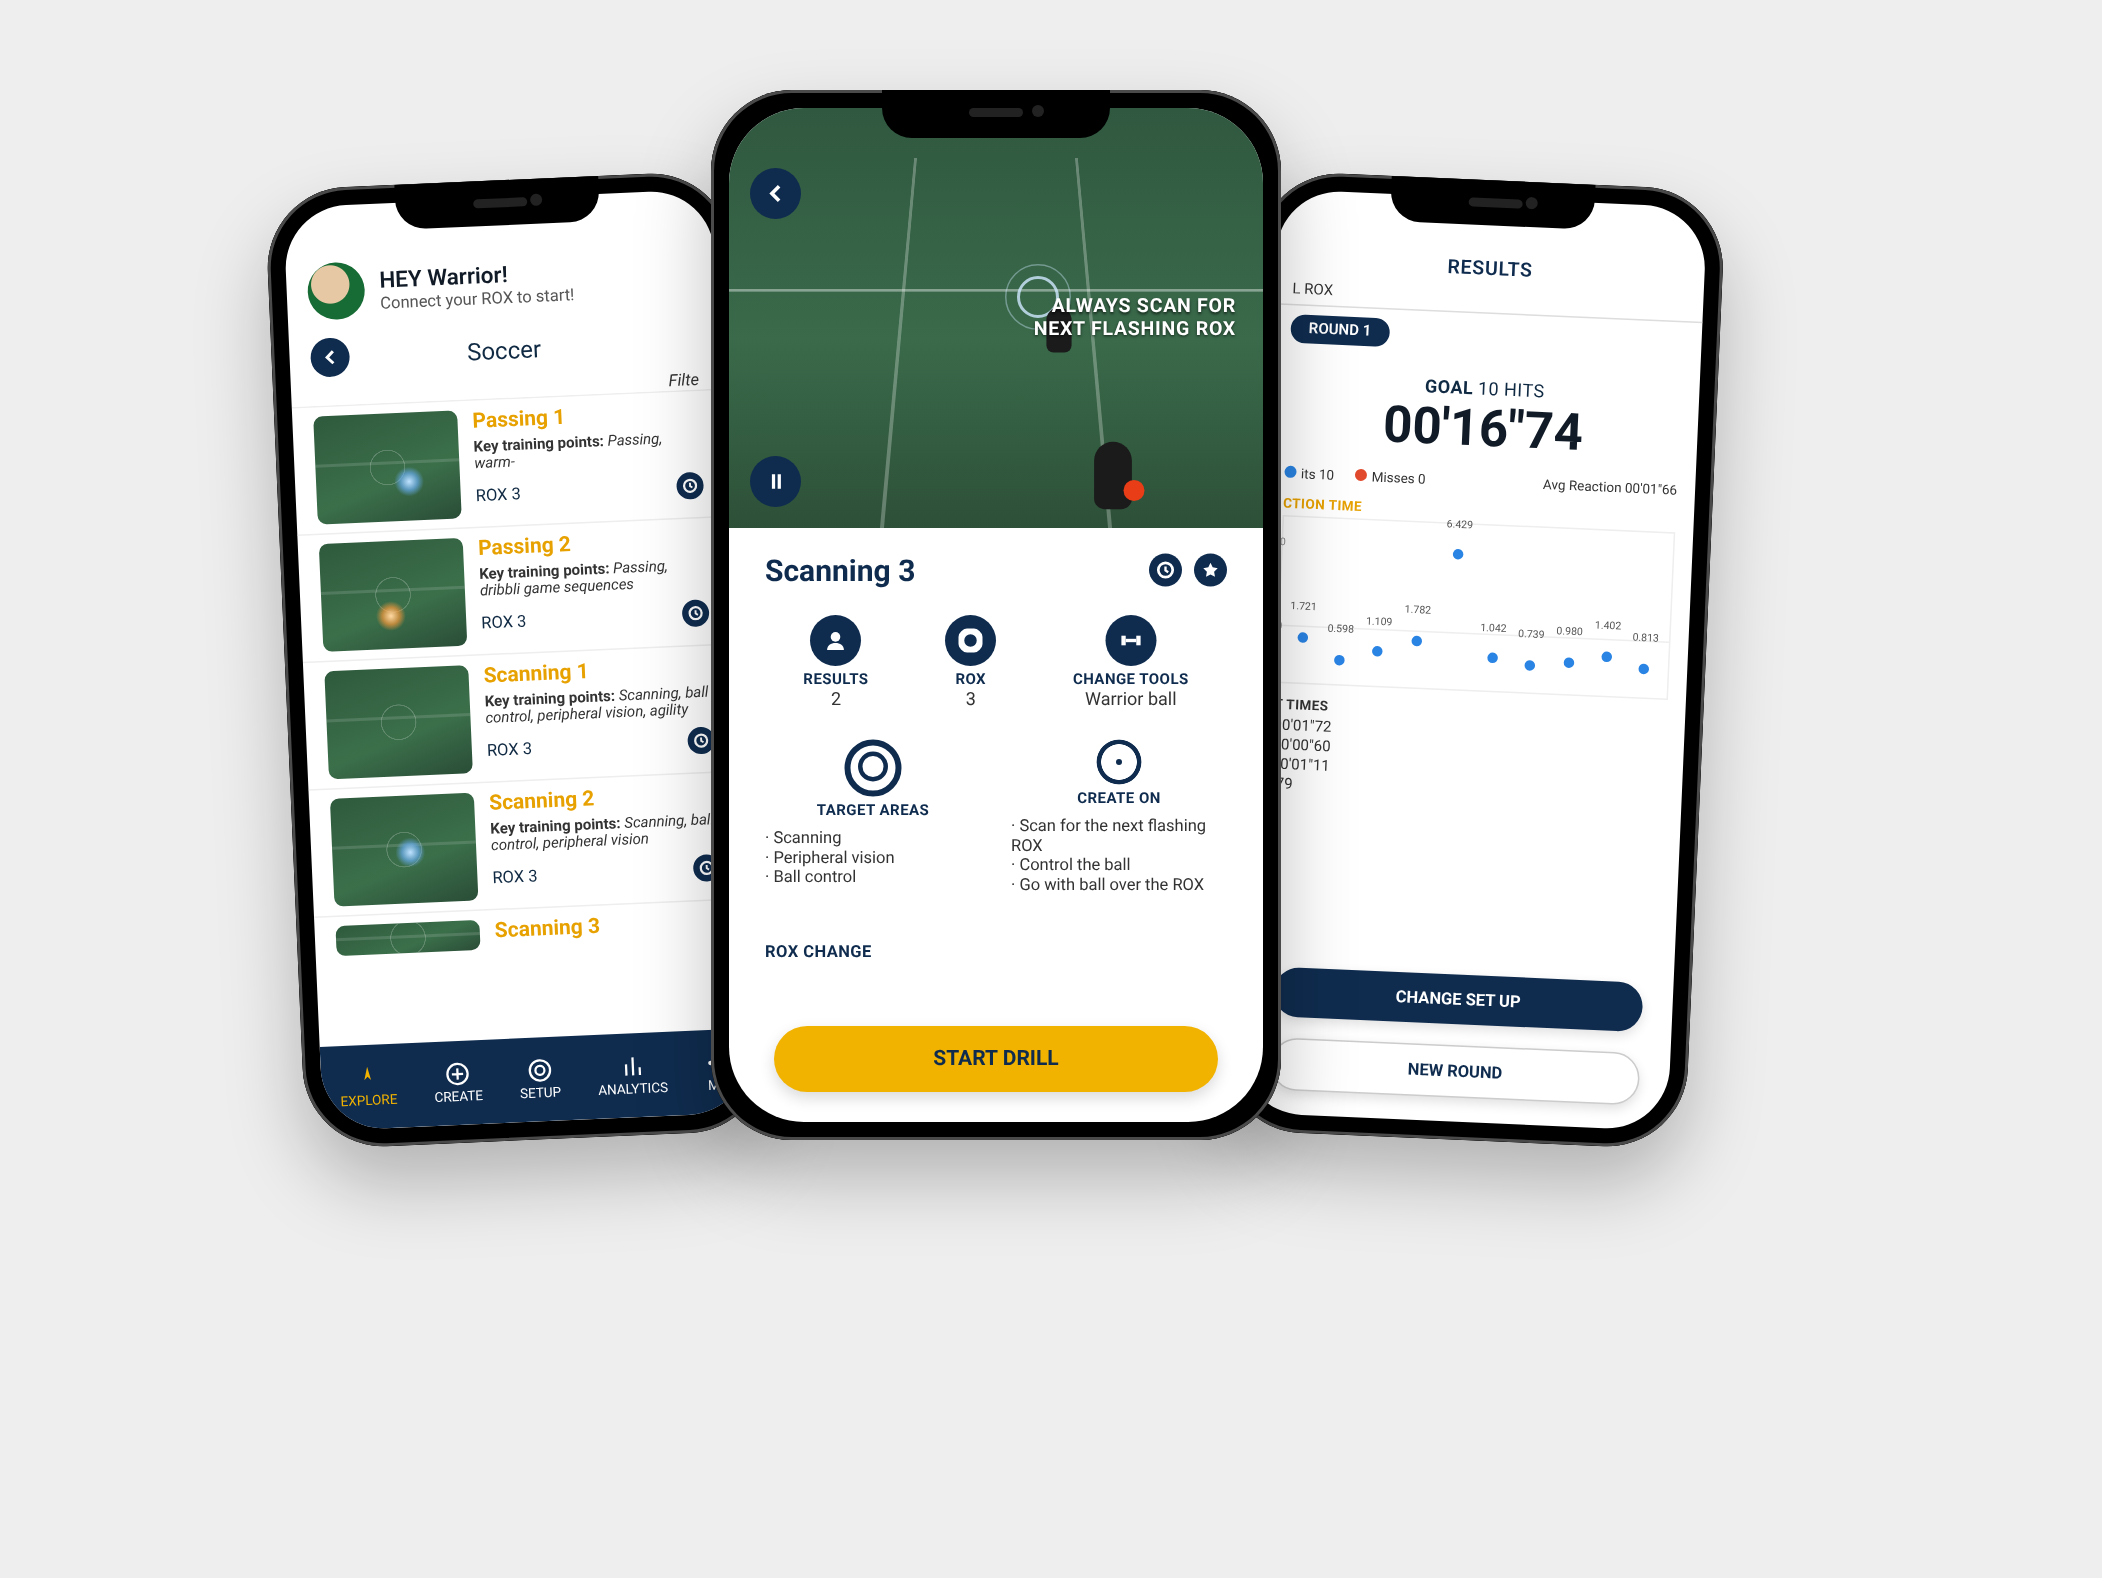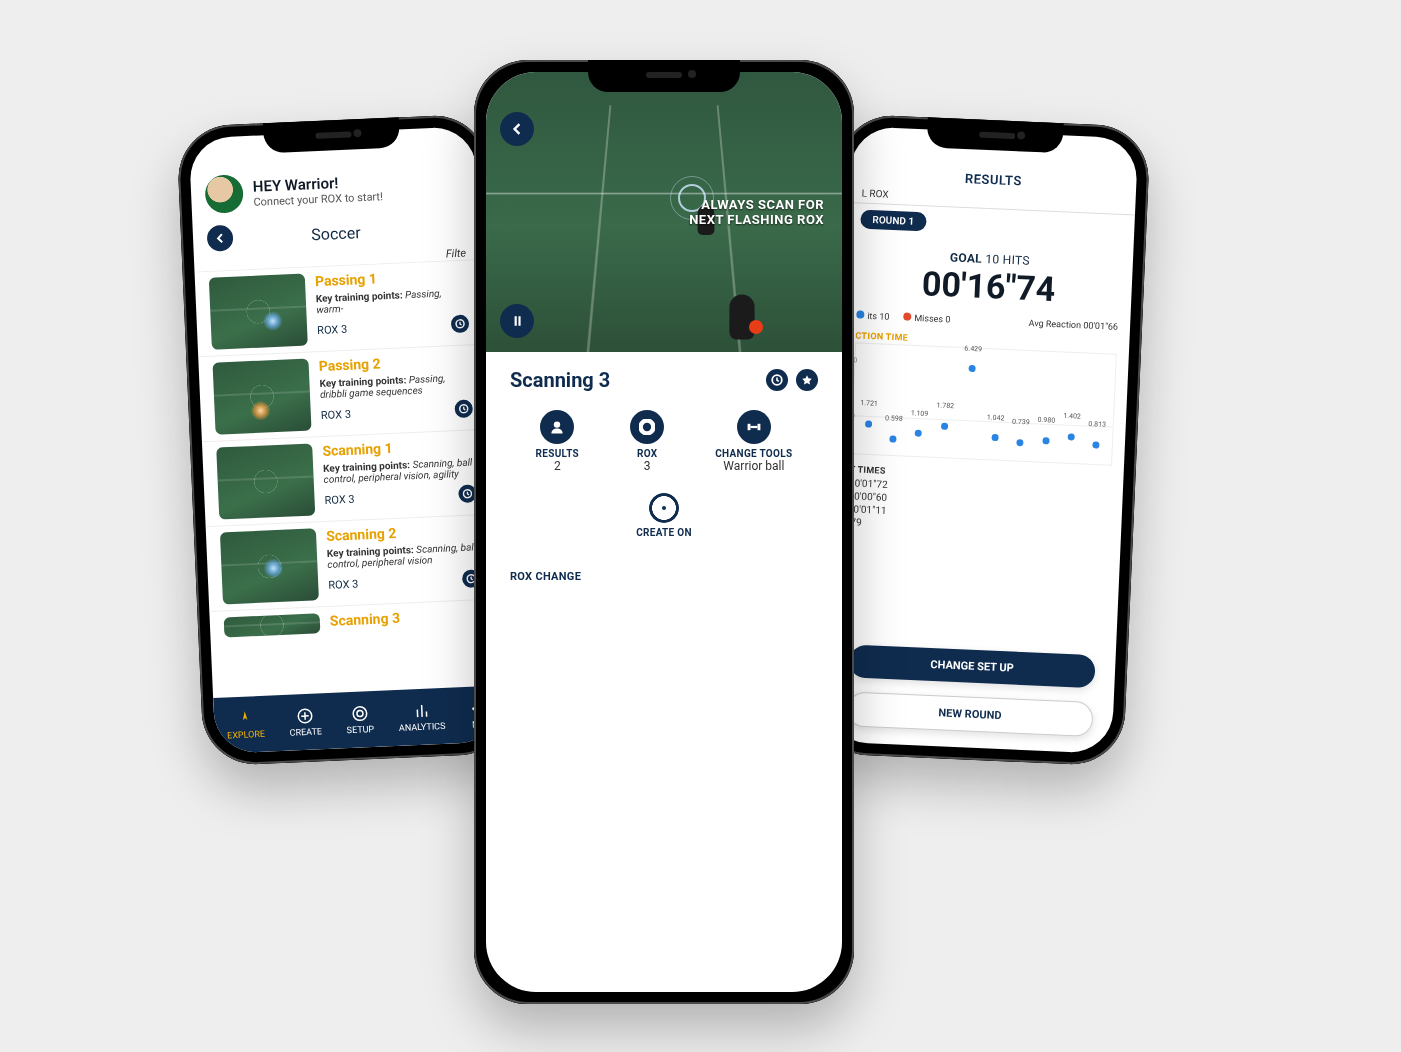--- a/index.html
+++ b/index.html
@@ -103,7 +103,7 @@
   .bottom-nav .active svg { fill: #f2b300; }
 
   
-  .p-center { left: 474px; top: 60px; width: 380px; height: 944px; z-index: 5; }
+  .p-center { left: 474px; top: 60px; width: 380px; height: 700px; z-index: 5; }
   .p-center .screen { border-radius: 50px; }
   .p-center .notch { width: 40%; height: 32px; }
   .center-top { position: relative; height: 280px; }

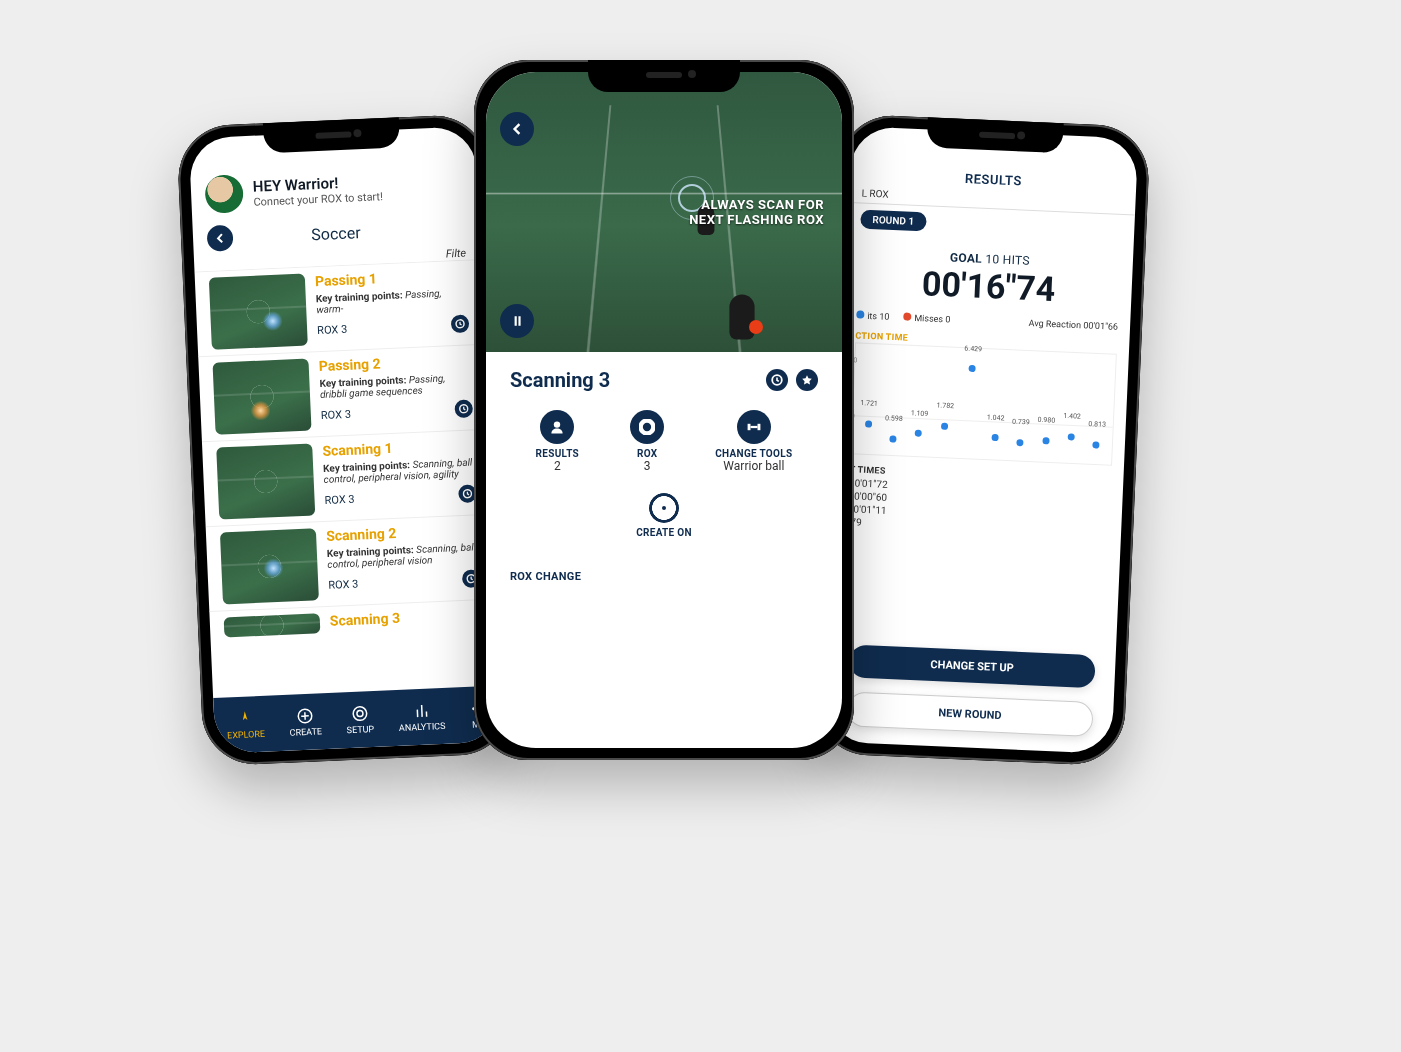--- a/index.html
+++ b/index.html
@@ -435,6 +435,15 @@
         </div>
 
         <div class="two-col">
+          <div class="col">
+            <div class="hic tgt"></div>
+            <div class="lab">TARGET AREAS</div>
+            <ul>
+              <li>Scanning</li>
+              <li>Peripheral vision</li>
+              <li>Ball control</li>
+            </ul>
+          </div>
           <div class="col">
             <div class="hic foc"></div>
             <div class="lab">CREATE ON</div>

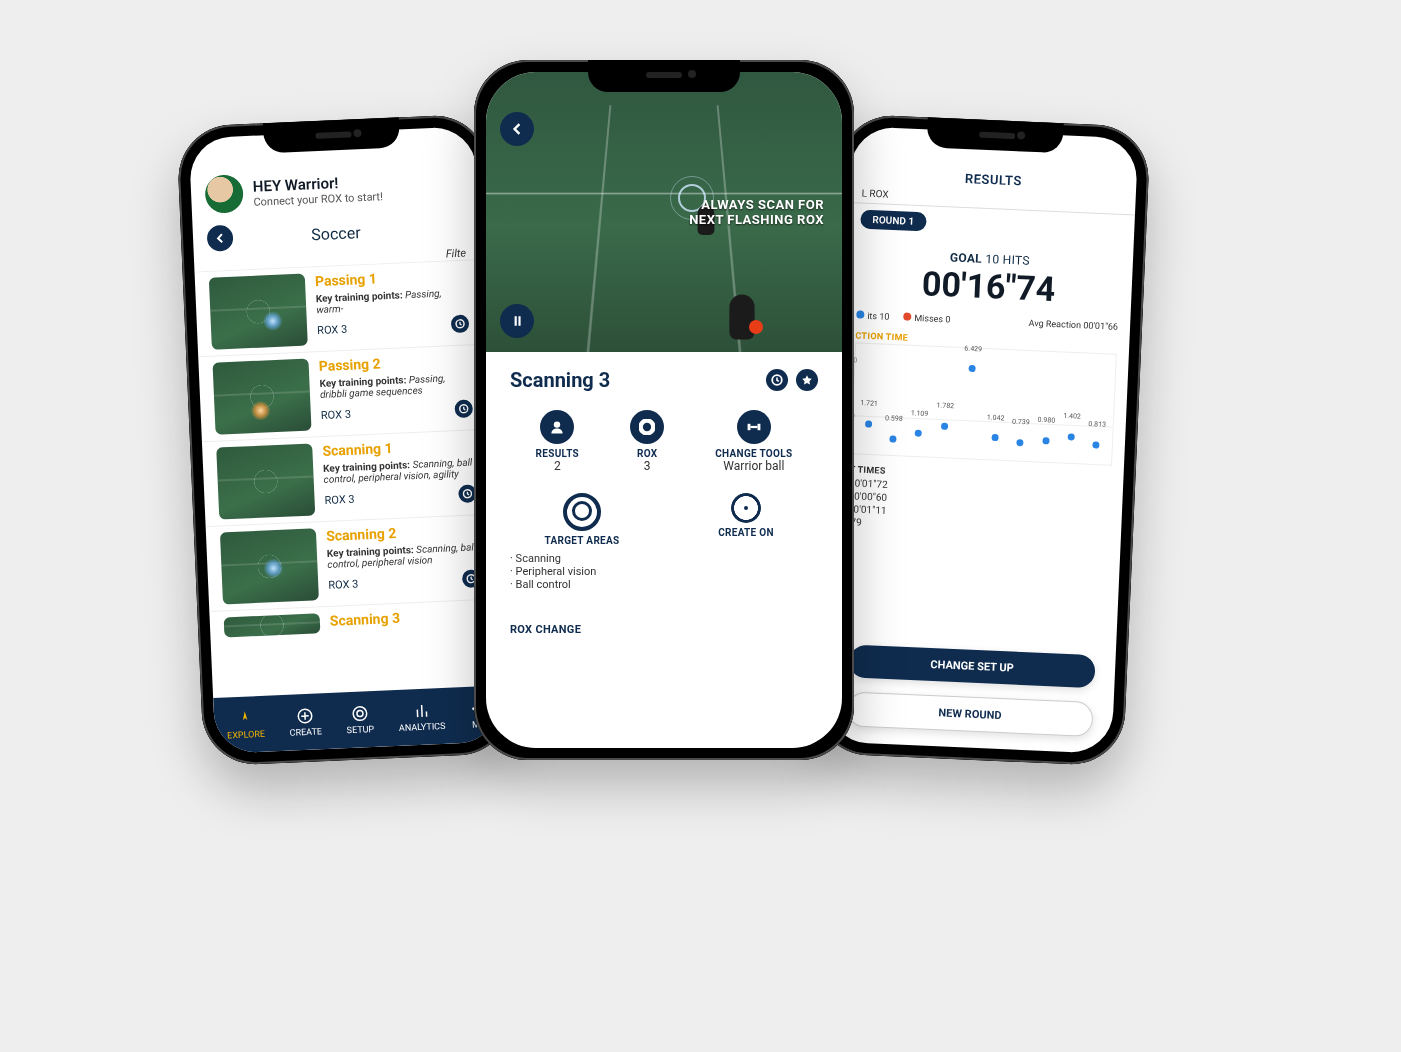--- a/index.html
+++ b/index.html
@@ -447,6 +447,11 @@
           <div class="col">
             <div class="hic foc"></div>
             <div class="lab">CREATE ON</div>
+            <ul>
+              <li>Scan for the next flashing ROX</li>
+              <li>Control the ball</li>
+              <li>Go with ball over the ROX</li>
+            </ul>
           </div>
         </div>
       </div>

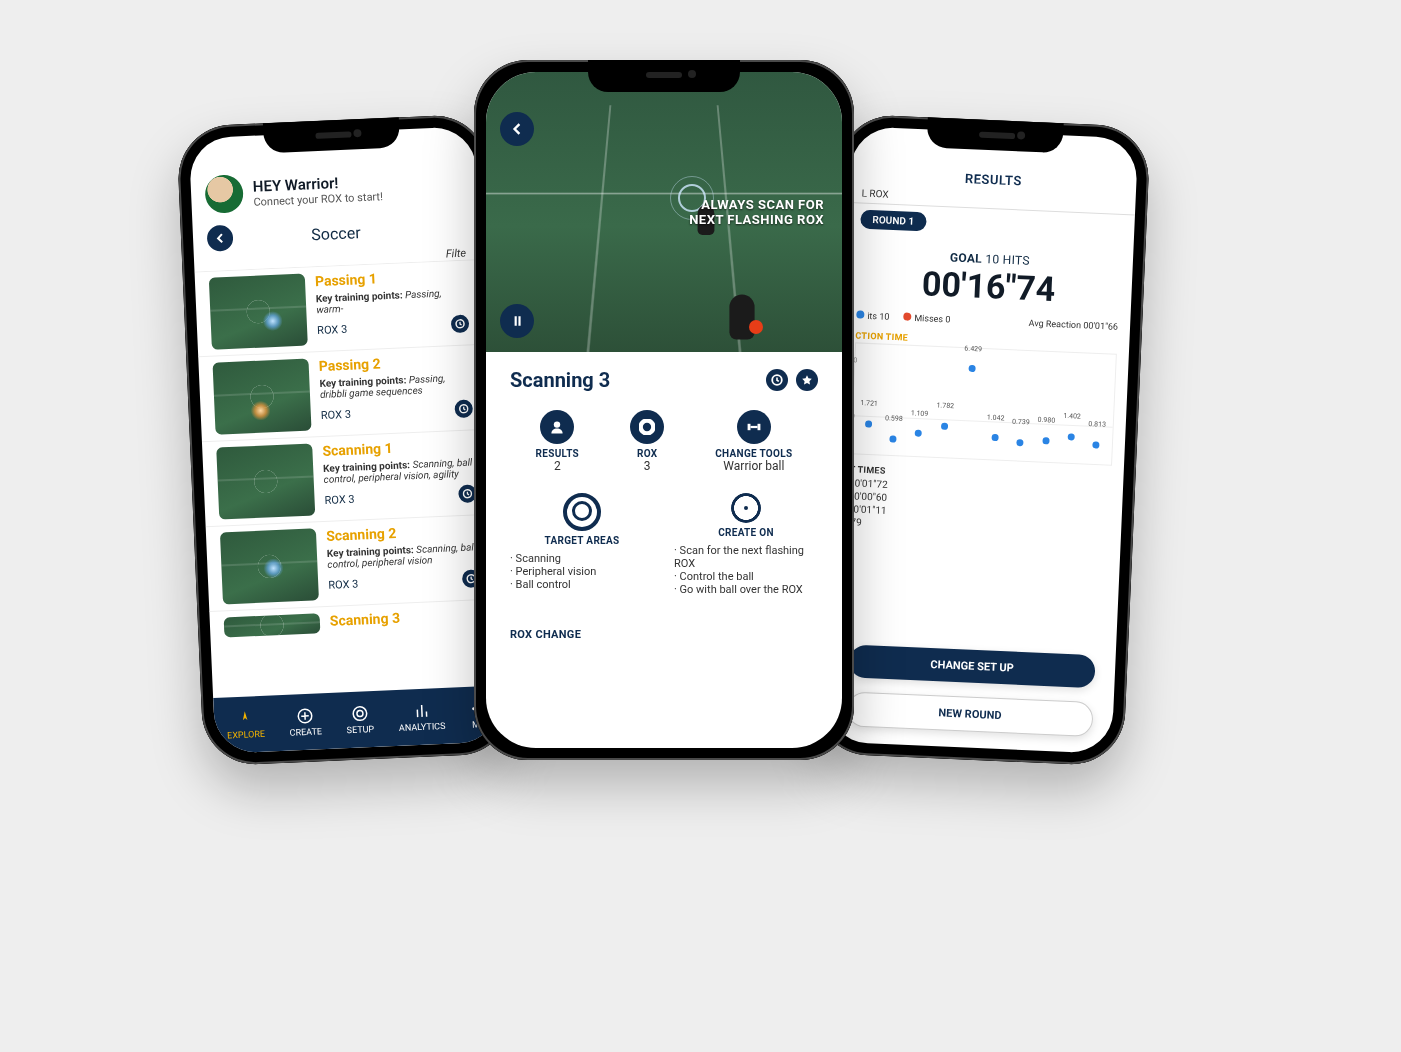--- a/index.html
+++ b/index.html
@@ -458,6 +458,7 @@
 
       <div class="setup-label">ROX CHANGE</div>
       <div style="flex:1"></div>
+      <div class="start-btn">START DRILL</div>
     </div>
   </div>
 

